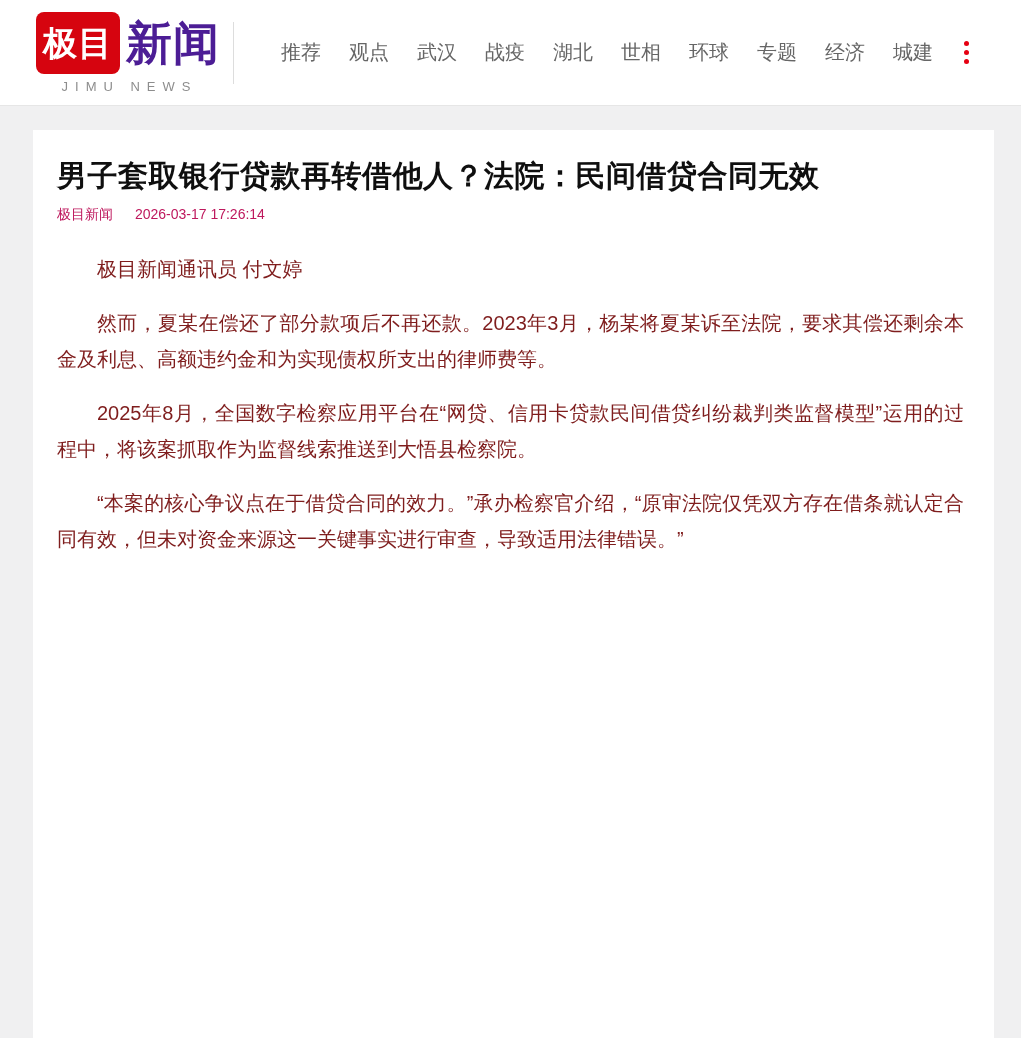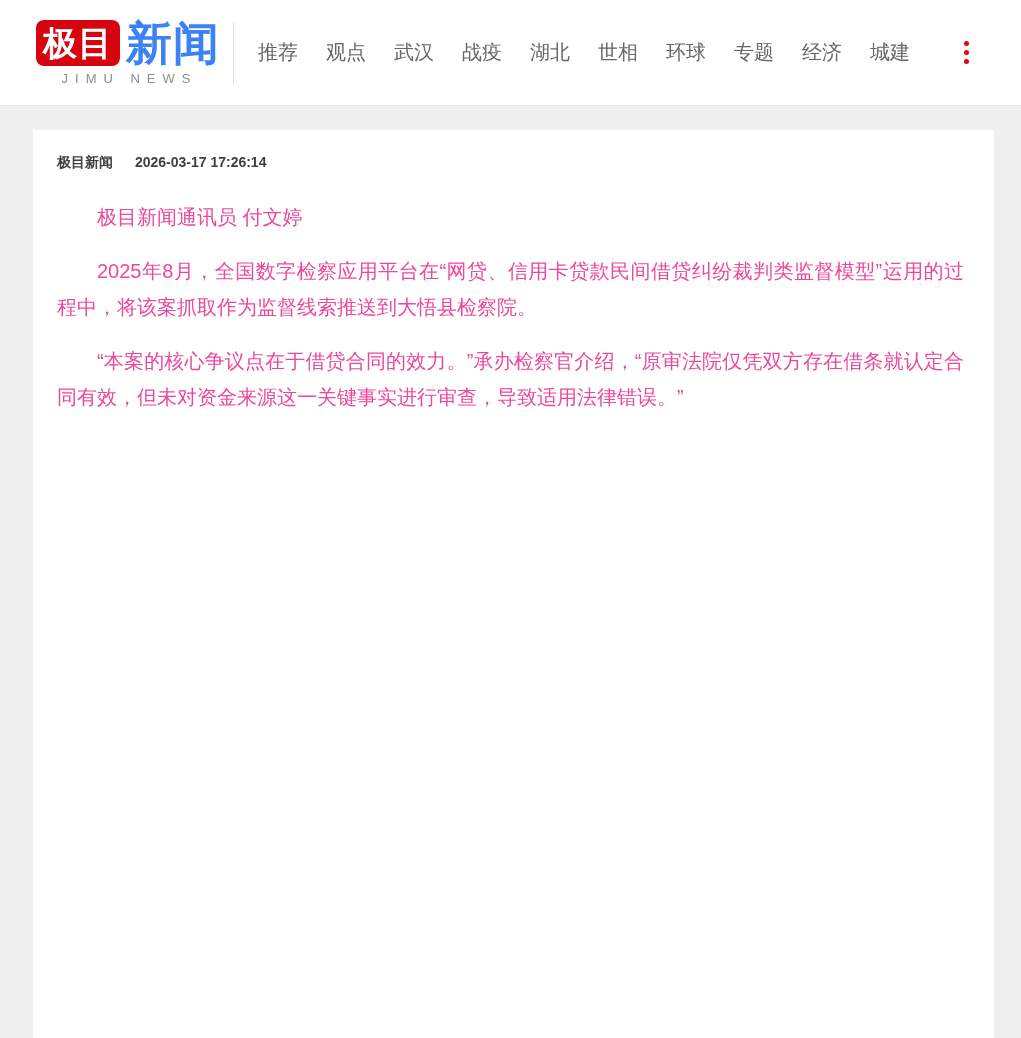--- a/index.html
+++ b/index.html
@@ -34,7 +34,7 @@
     font-weight: bold;
     font-size: 34px;
     line-height: 1;
-    padding: 6px 7px;
+    padding: 14px 7px;
     border-radius: 8px;
     letter-spacing: 1px;
   }

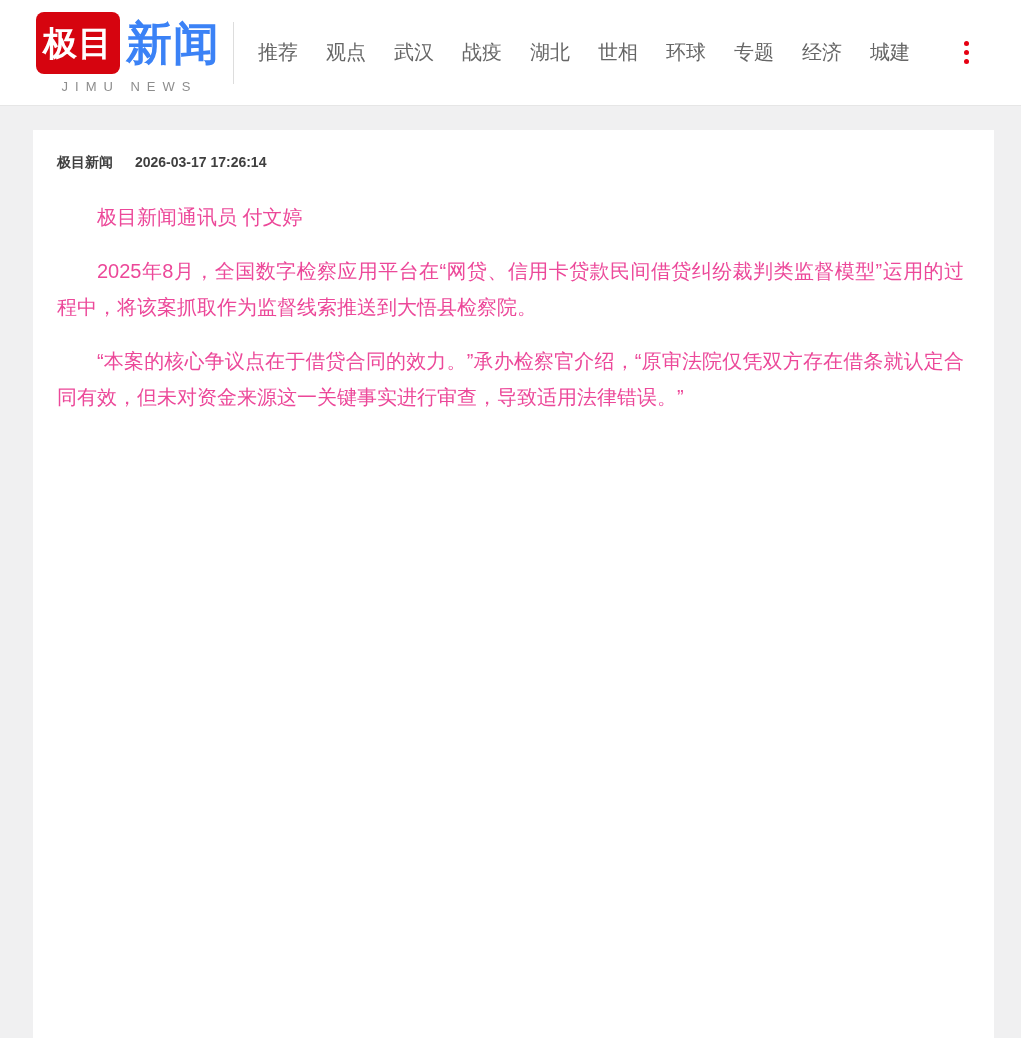--- a/index.html
+++ b/index.html
@@ -39,7 +39,7 @@
     letter-spacing: 1px;
   }
   .logo-black {
-    color: #3b82f6;
+    color: #4c1d95;
     font-weight: bold;
     font-size: 46px;
     line-height: 1;

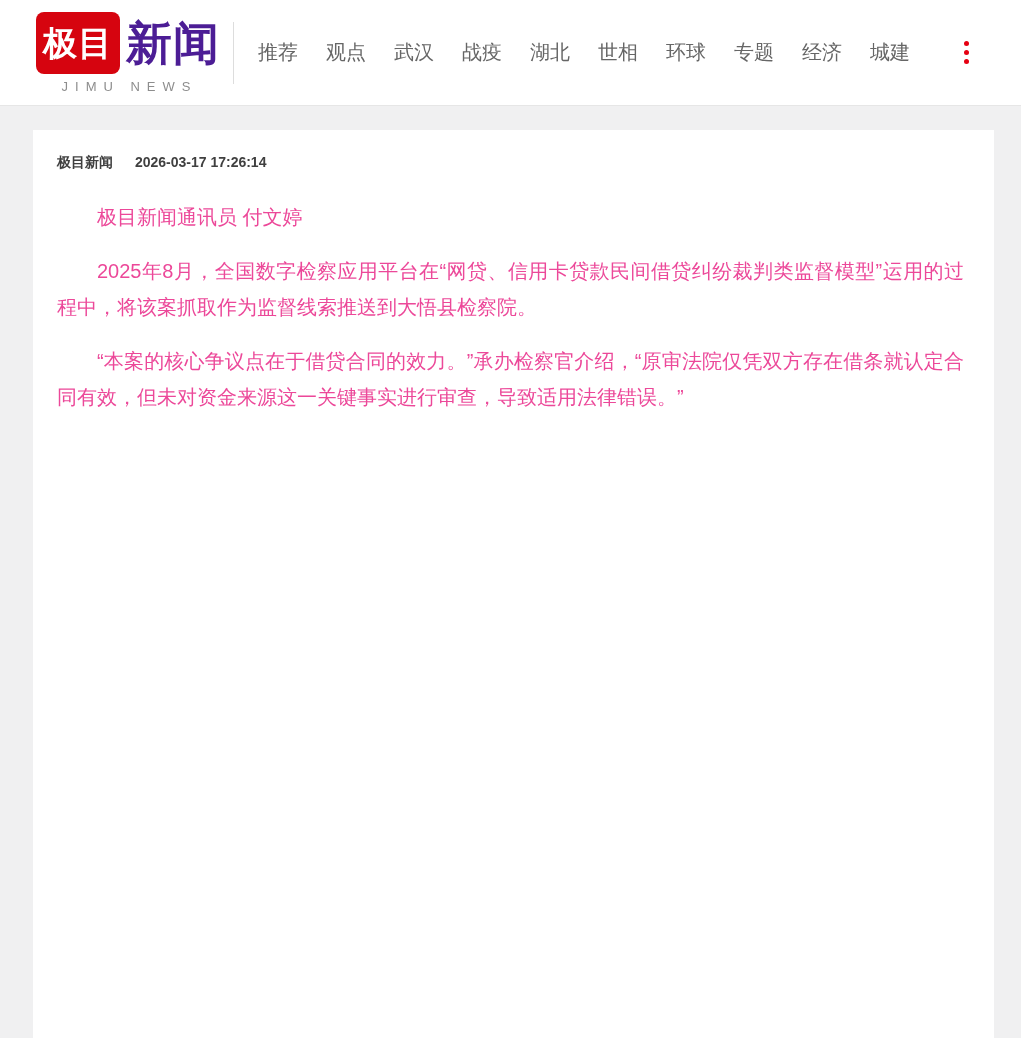--- a/index.html
+++ b/index.html
@@ -63,7 +63,7 @@
   nav.main-nav {
     display: flex;
     align-items: center;
-    margin-left: 24px;
+    margin-left: 47px;
     gap: 28px;
   }
   .nav-item {

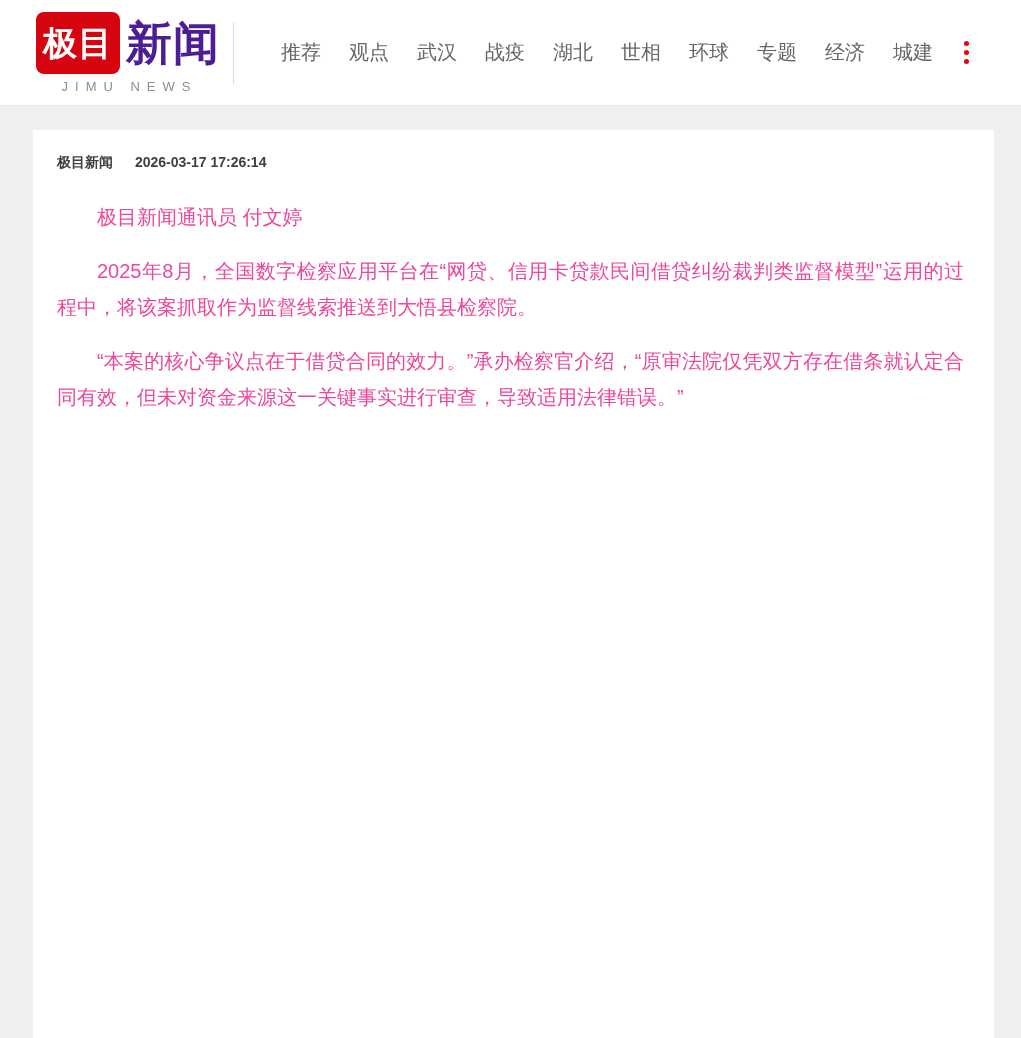--- a/index.html
+++ b/index.html
@@ -168,6 +168,7 @@
 
 <div class="page">
   <article class="card">
+    <h1 class="article-title">男子套取银行贷款再转借他人？法院：民间借贷合同无效</h1>
     <div class="byline">
       <span class="source">极目新闻</span>
       <span class="time">2026-03-17 17:26:14</span>

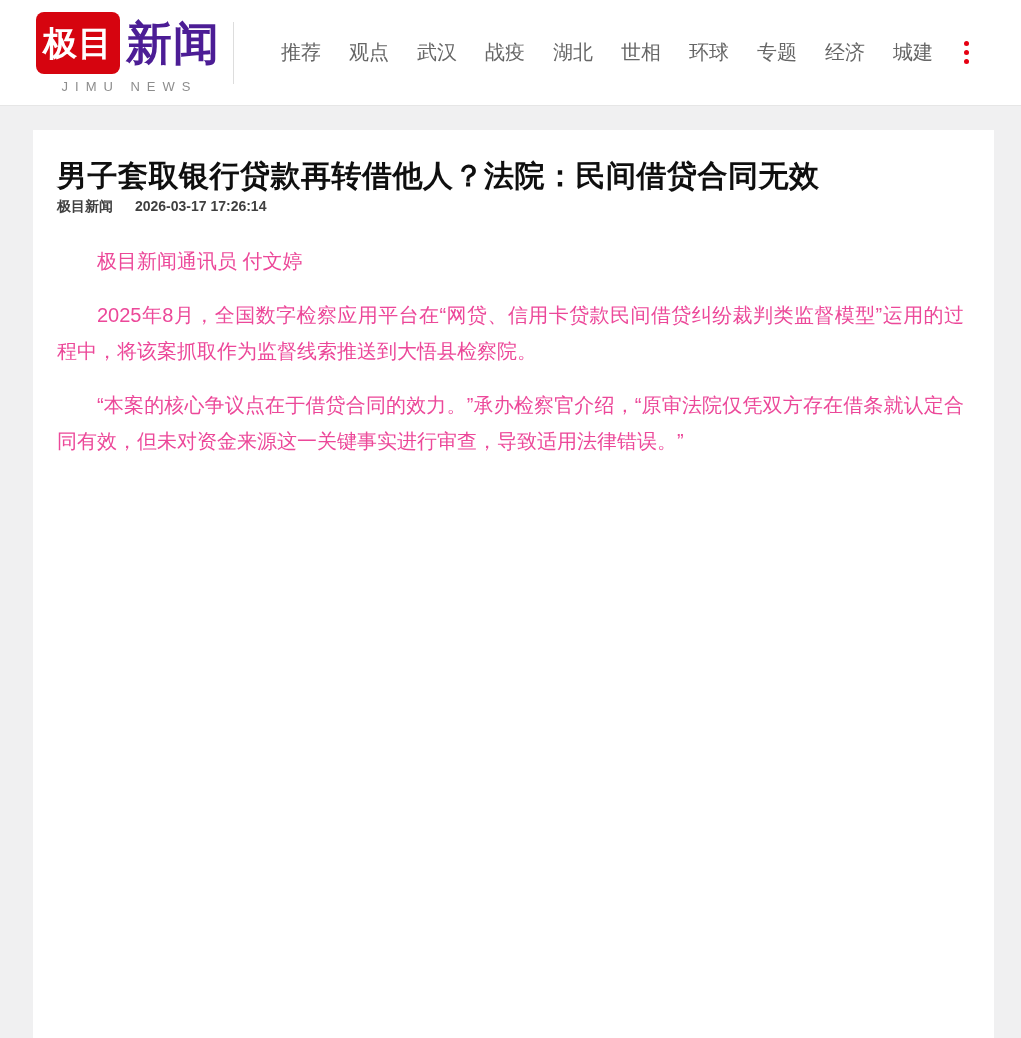--- a/index.html
+++ b/index.html
@@ -106,10 +106,9 @@
     letter-spacing: 0.5px;
   }
   .byline {
-    margin-top: 0;
+    margin-top: 8px;
     font-size: 14px;
-    color: #404040;
-    font-weight: bold;
+    color: #be185d;
   }
   .byline .source { margin-right: 18px; }
   .article-body { margin-top: 27px; }

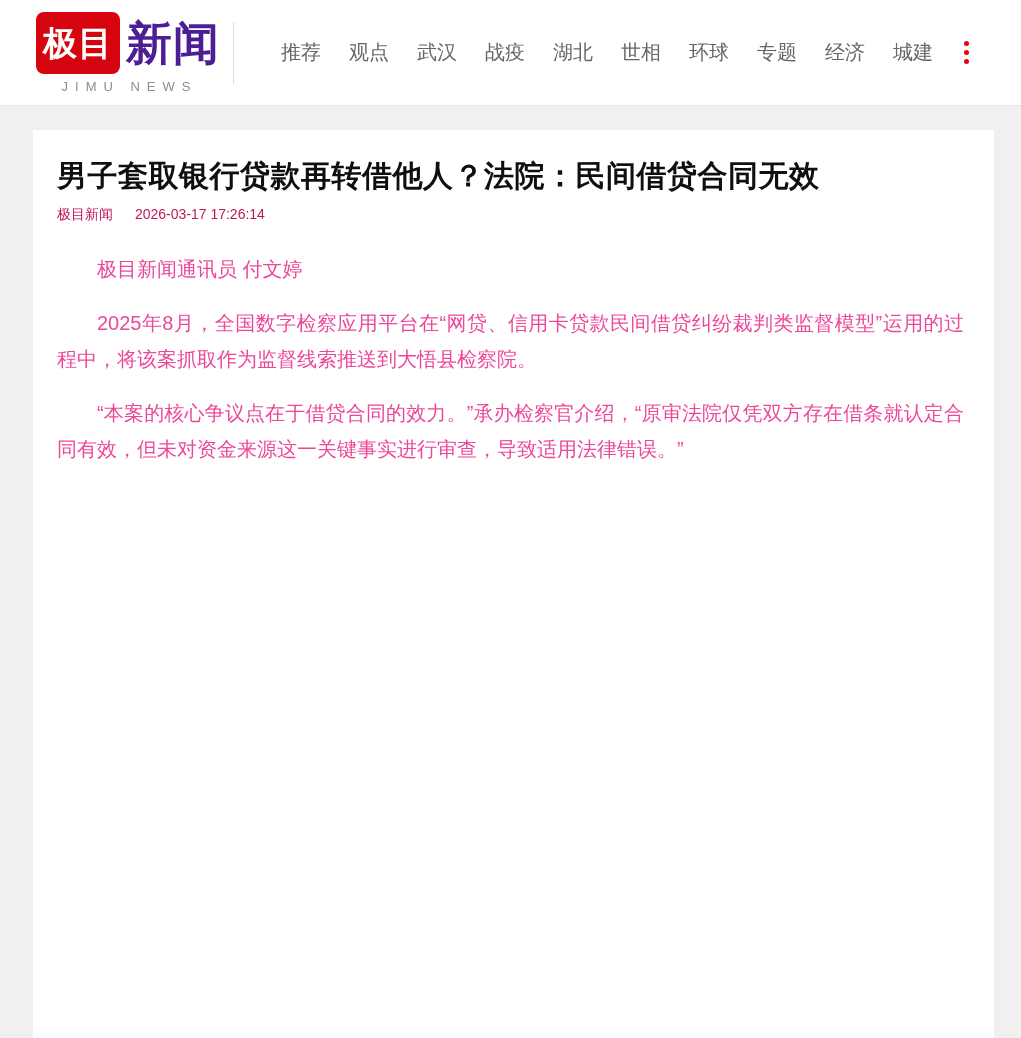--- a/index.html
+++ b/index.html
@@ -115,7 +115,7 @@
   .article-body p {
     font-size: 20px;
     line-height: 36.5px;
-    color: #ec4899;
+    color: #7f1d1d;
     text-indent: 2em;
     text-align: justify;
     margin-bottom: 17px;

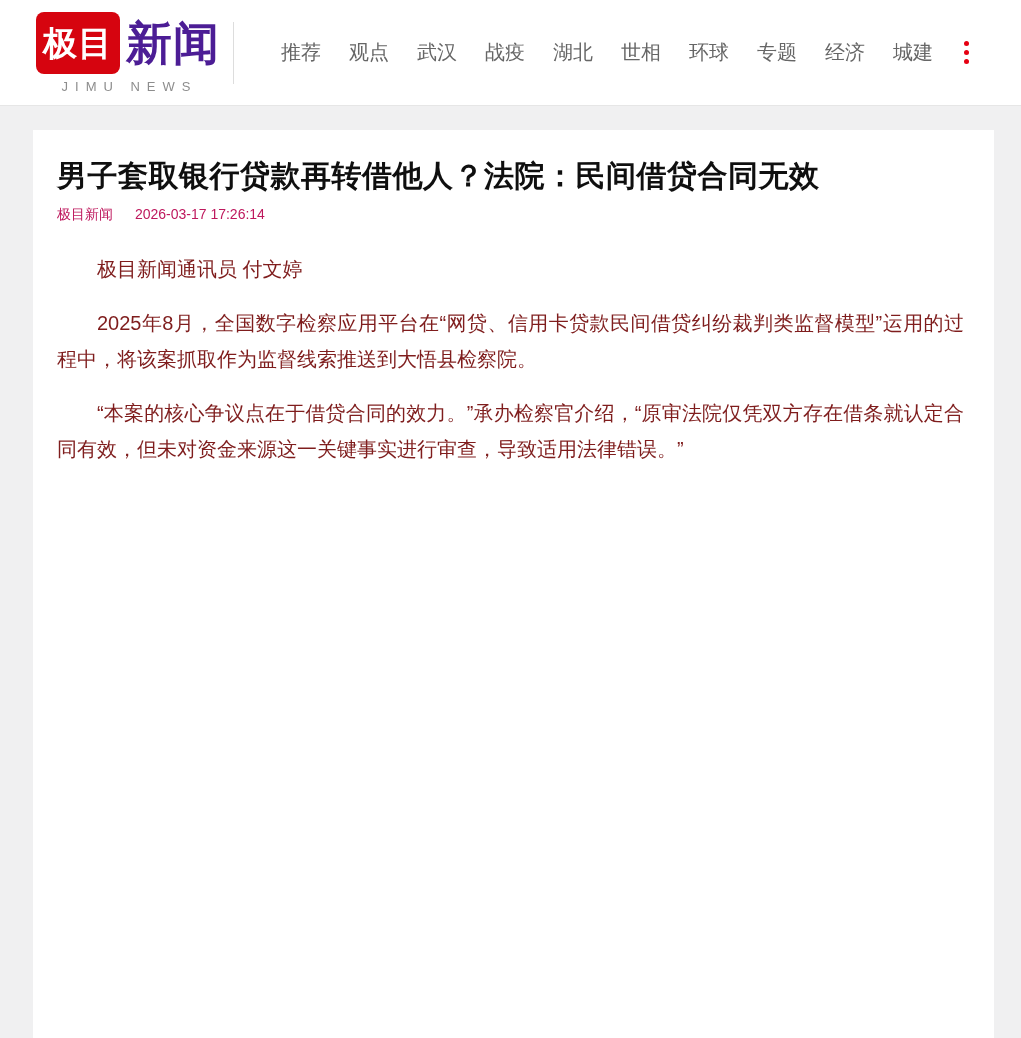--- a/index.html
+++ b/index.html
@@ -178,6 +178,7 @@
 
 
 
+        <p>然而，夏某在偿还了部分款项后不再还款。2023年3月，杨某将夏某诉至法院，要求其偿还剩余本金及利息、高额违约金和为实现债权所支出的律师费等。</p>
 
 
         <p>2025年8月，全国数字检察应用平台在“网贷、信用卡贷款民间借贷纠纷裁判类监督模型”运用的过程中，将该案抓取作为监督线索推送到大悟县检察院。</p>

